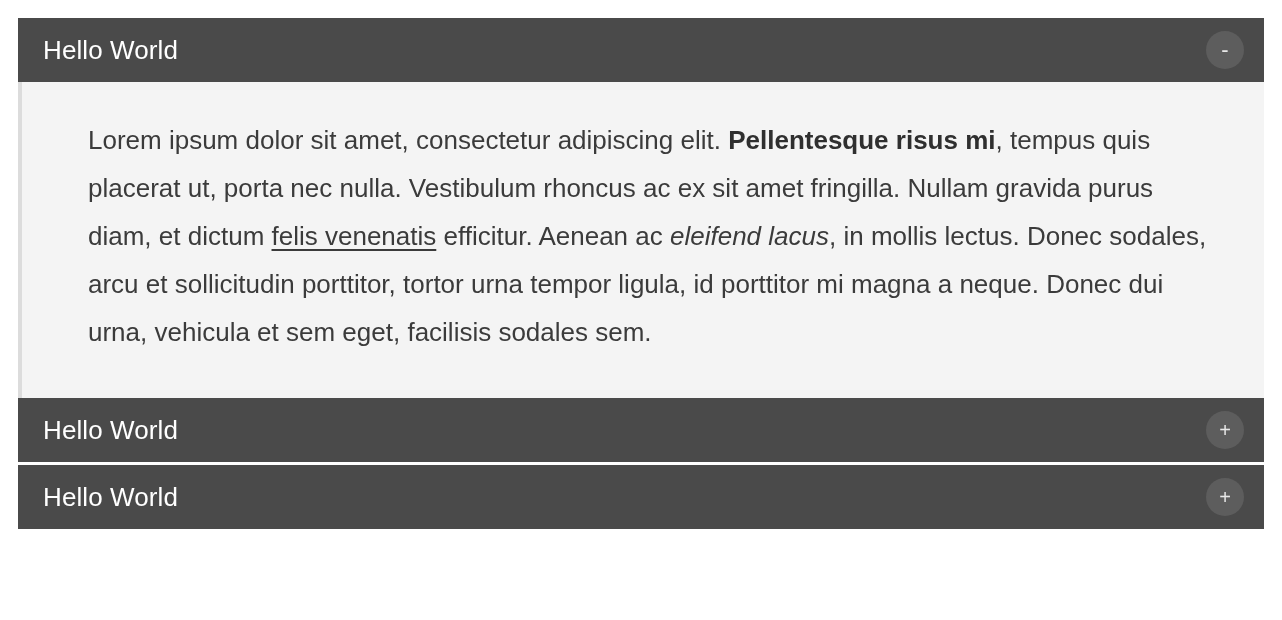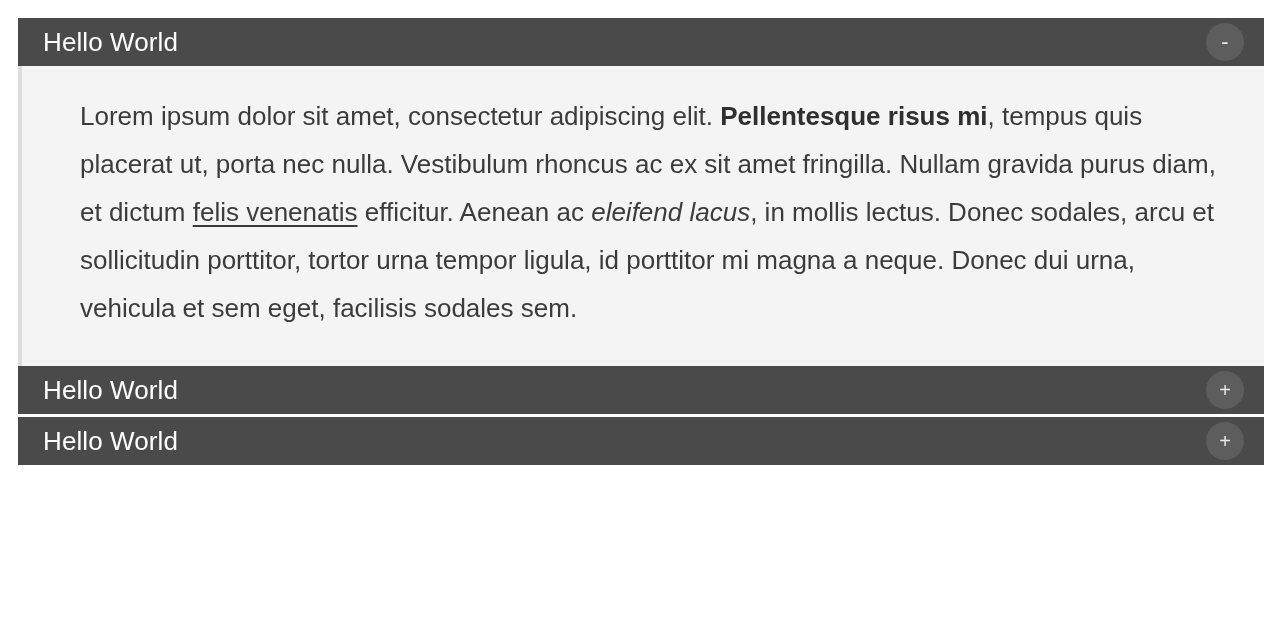--- a/index.html
+++ b/index.html
@@ -27,7 +27,7 @@
   .panel-header {
     background: #4a4a4a;
     color: #ffffff;
-    height: 48px;
+    height: 64px;
     display: flex;
     align-items: center;
     justify-content: space-between;

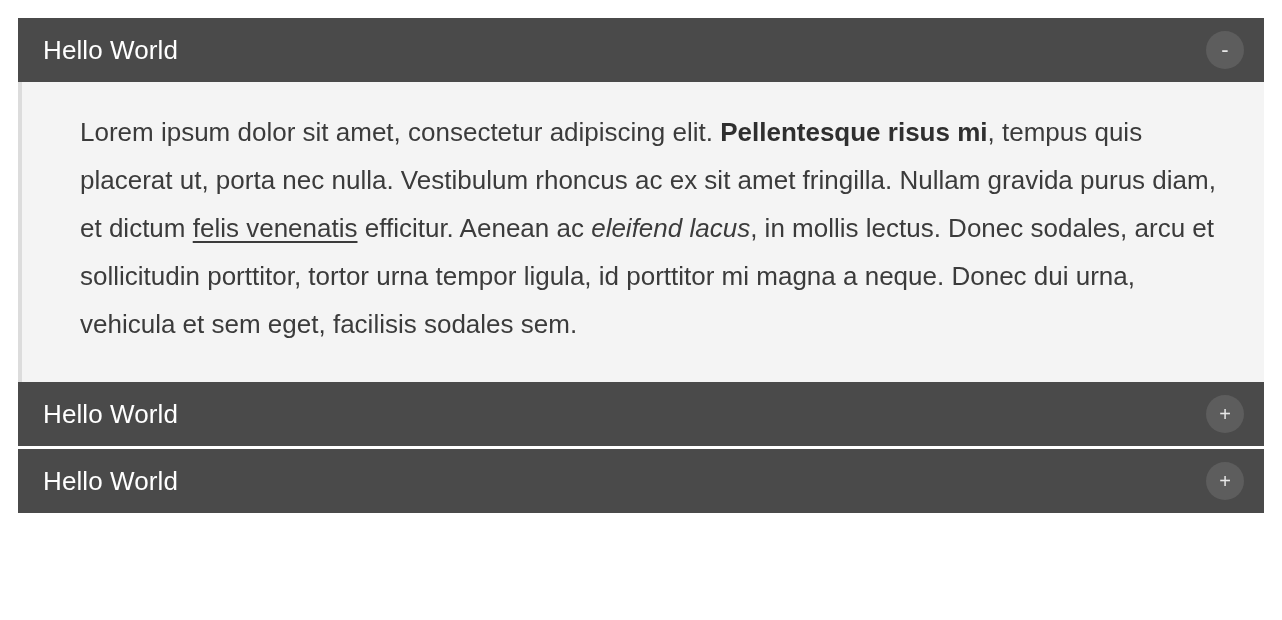--- a/index.html
+++ b/index.html
@@ -67,7 +67,7 @@
     box-sizing: border-box;
   }
   .panel-body p {
-    margin: 0;
+    margin: 8px;
     font-size: 26px;
     line-height: 1.85;
     color: #3b3b3b;

